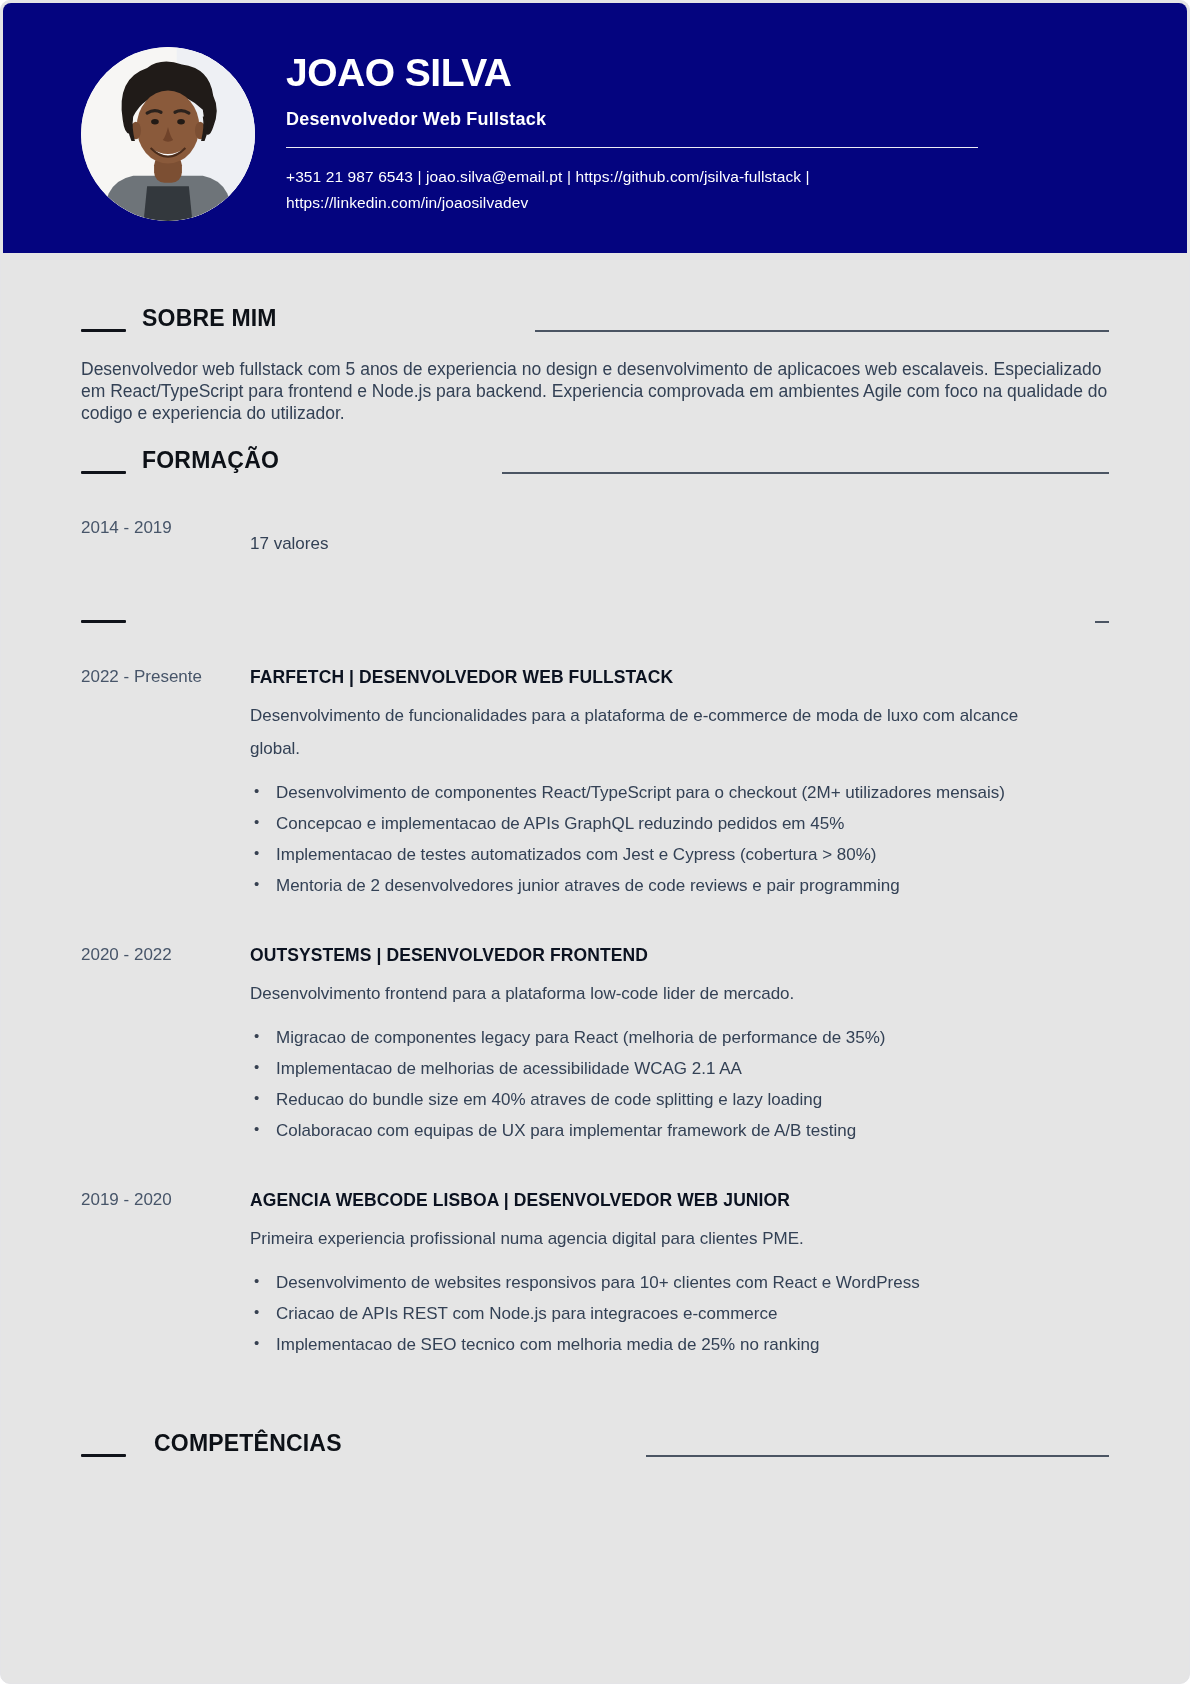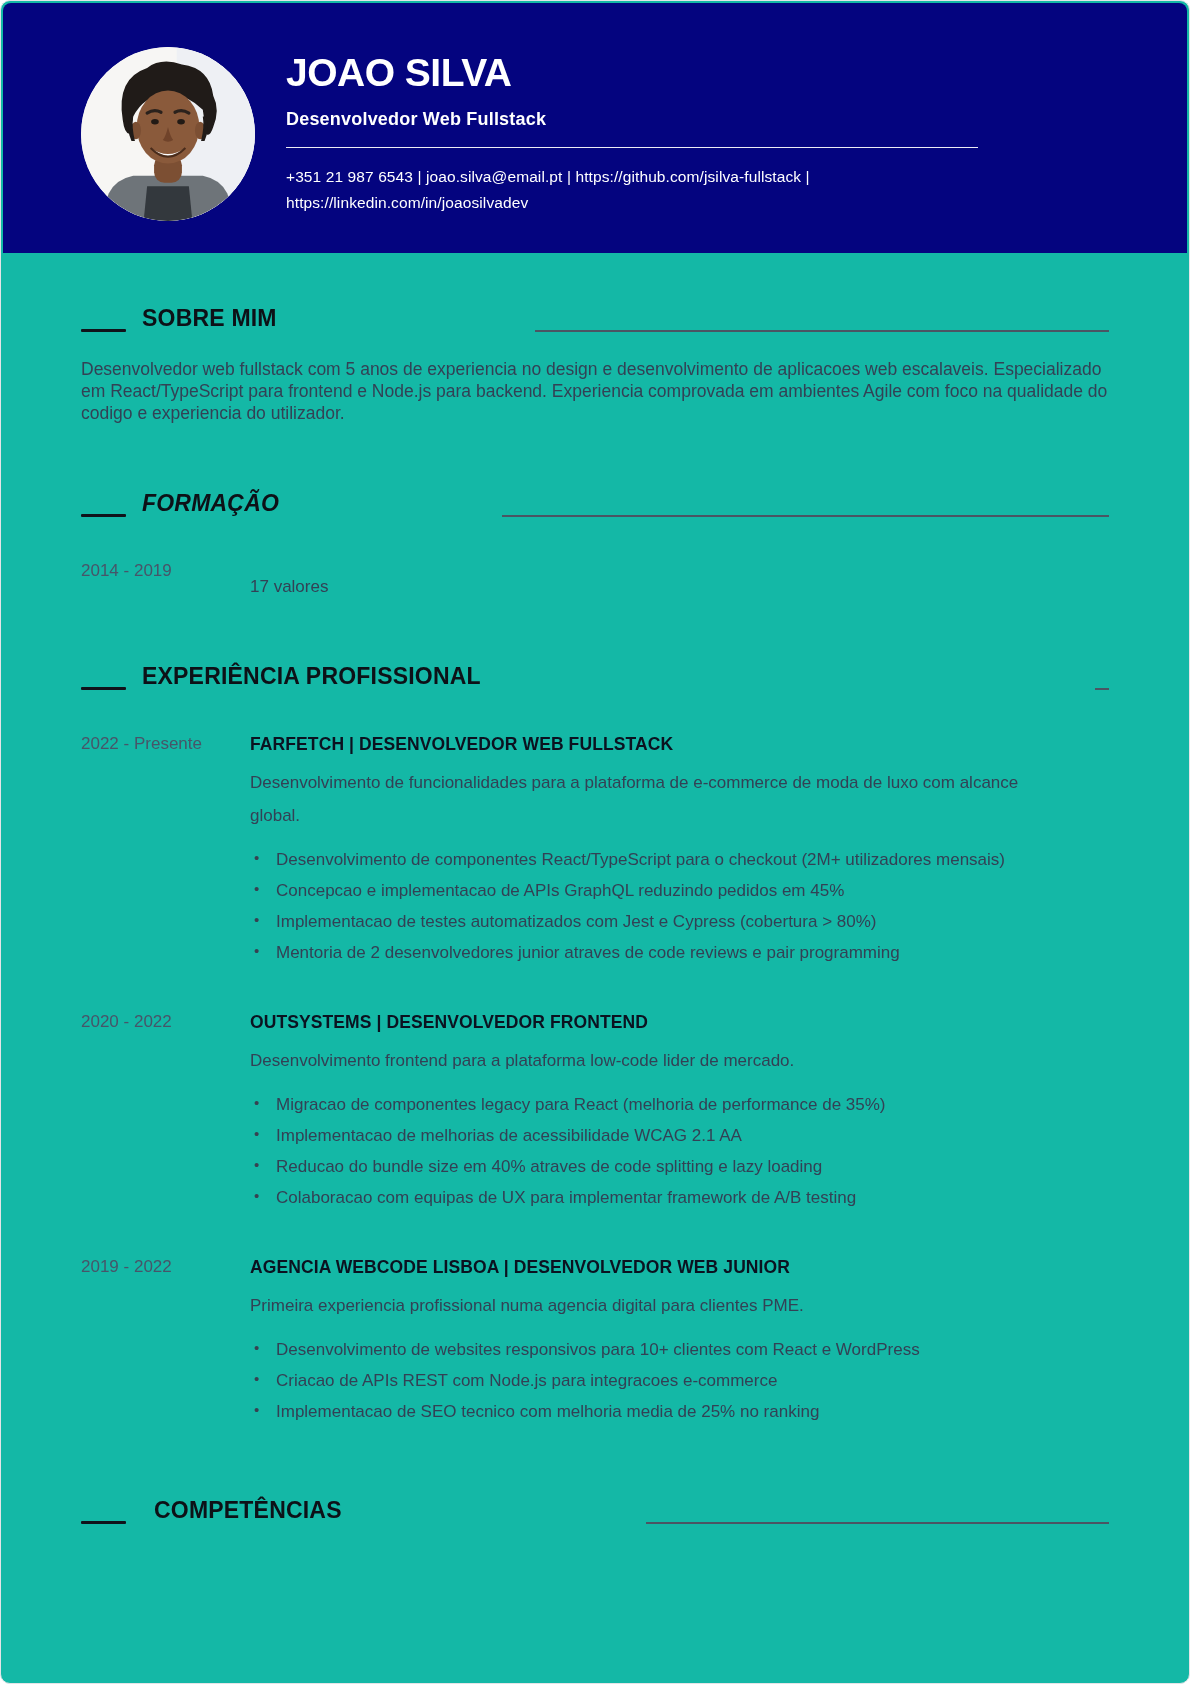--- a/index.html
+++ b/index.html
@@ -12,7 +12,7 @@
     position: relative;
     width: 1190px;
     height: 1684px;
-    background: #14b8a6;
+    background: #e5e5e5;
     border: 1px solid #e4e4e7;
     border-radius: 10px;
     overflow: hidden;

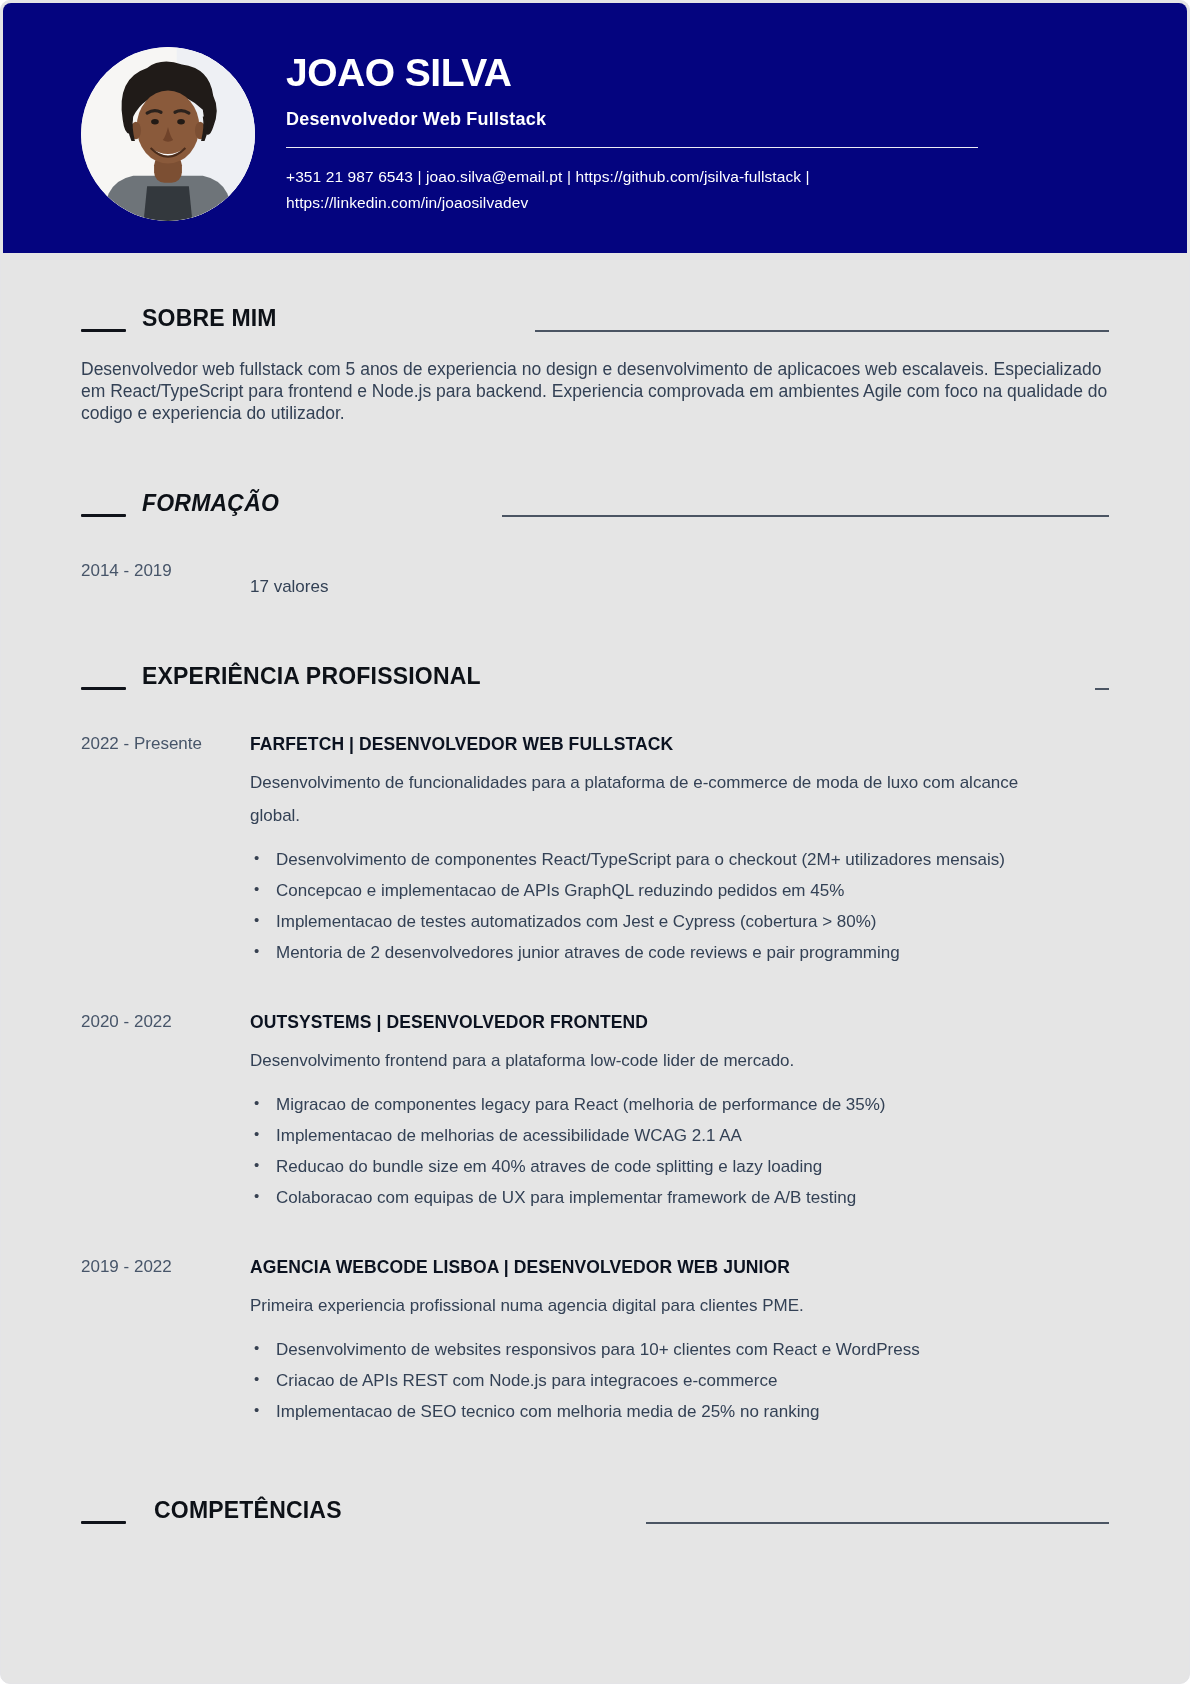--- a/index.html
+++ b/index.html
@@ -108,7 +108,7 @@
     color: #334155;
     max-width: 1030px;
   }
-  .head-education  { margin-top: 66px; font-style: italic; }
+  .head-education  { margin-top: 23px; }
   .head-experience { margin-top: 66px; }
   .head-skills     { margin-top: 70px; gap: 12px; }
 

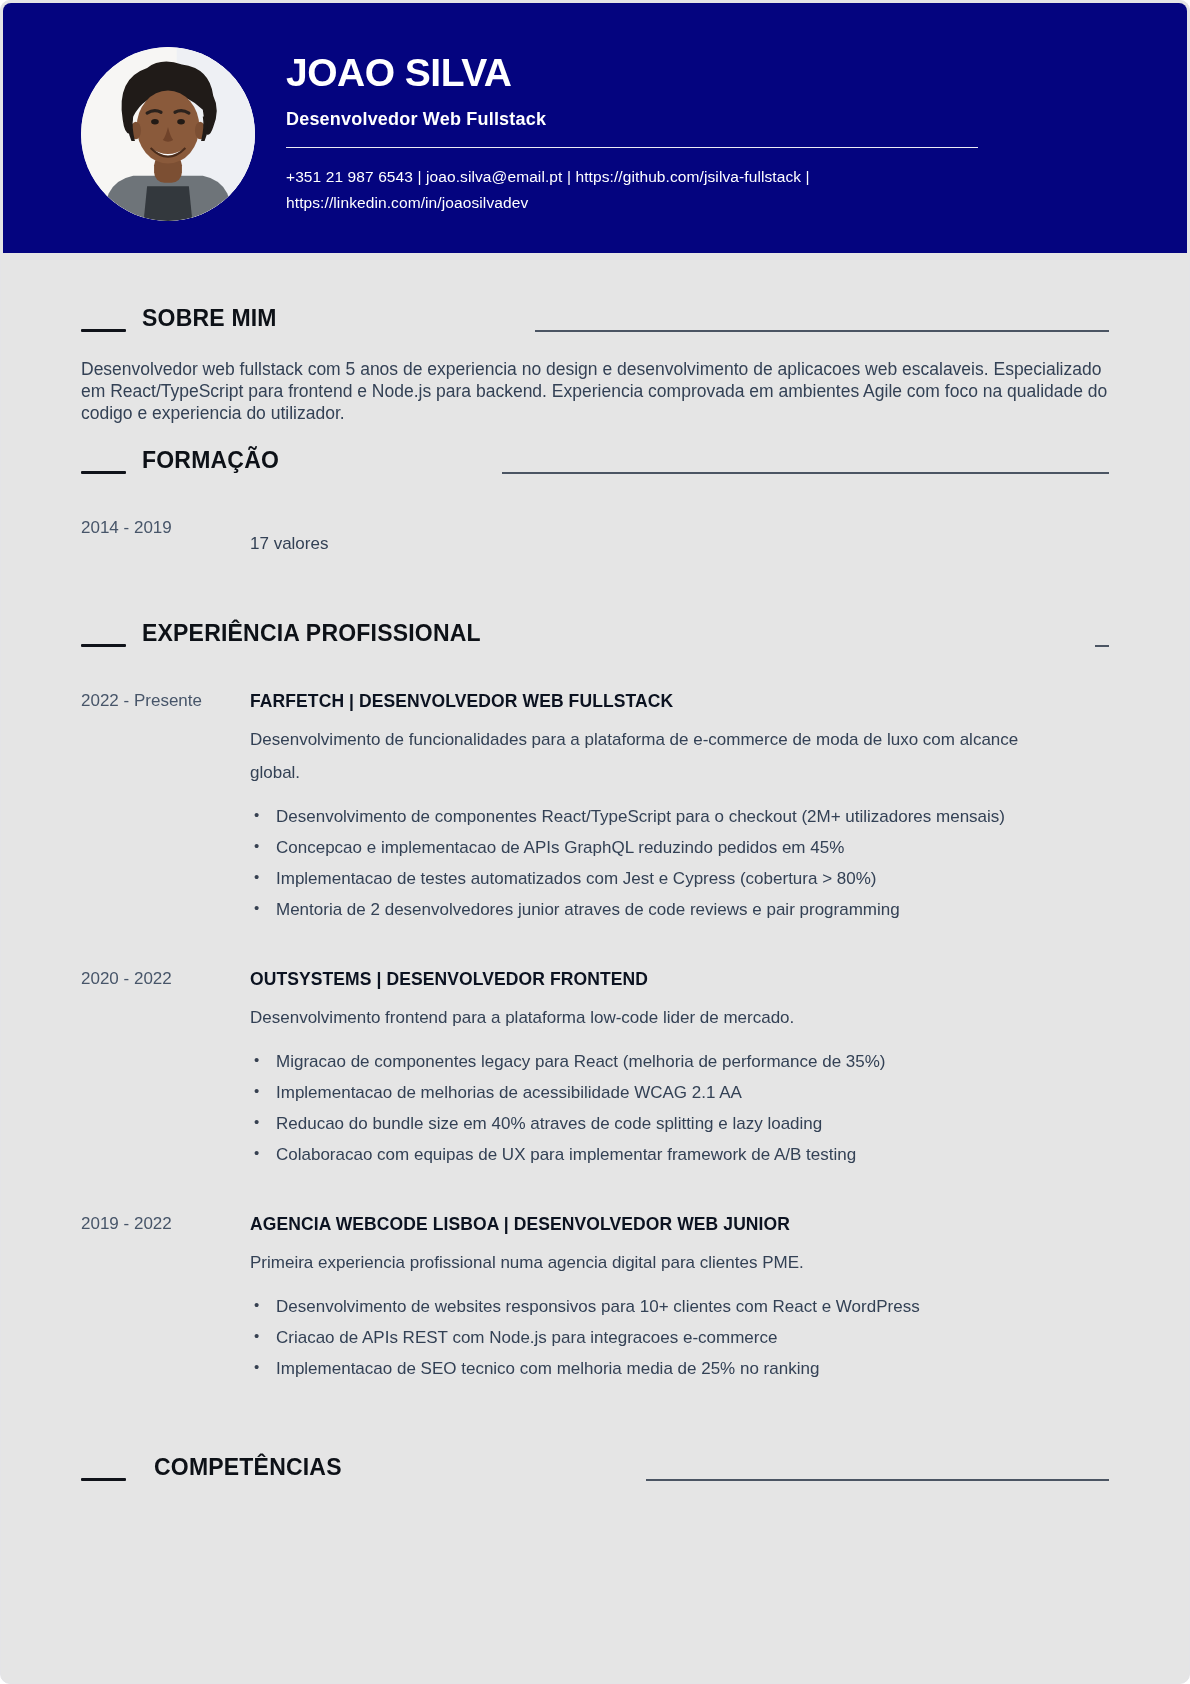--- a/index.html
+++ b/index.html
@@ -239,7 +239,6 @@
 
     <div class="section-head head-experience">
       <div class="section-dash"></div>
-      <div class="section-title">EXPERIÊNCIA PROFISSIONAL</div>
       <div class="section-rule rule-experience"></div>
     </div>
 

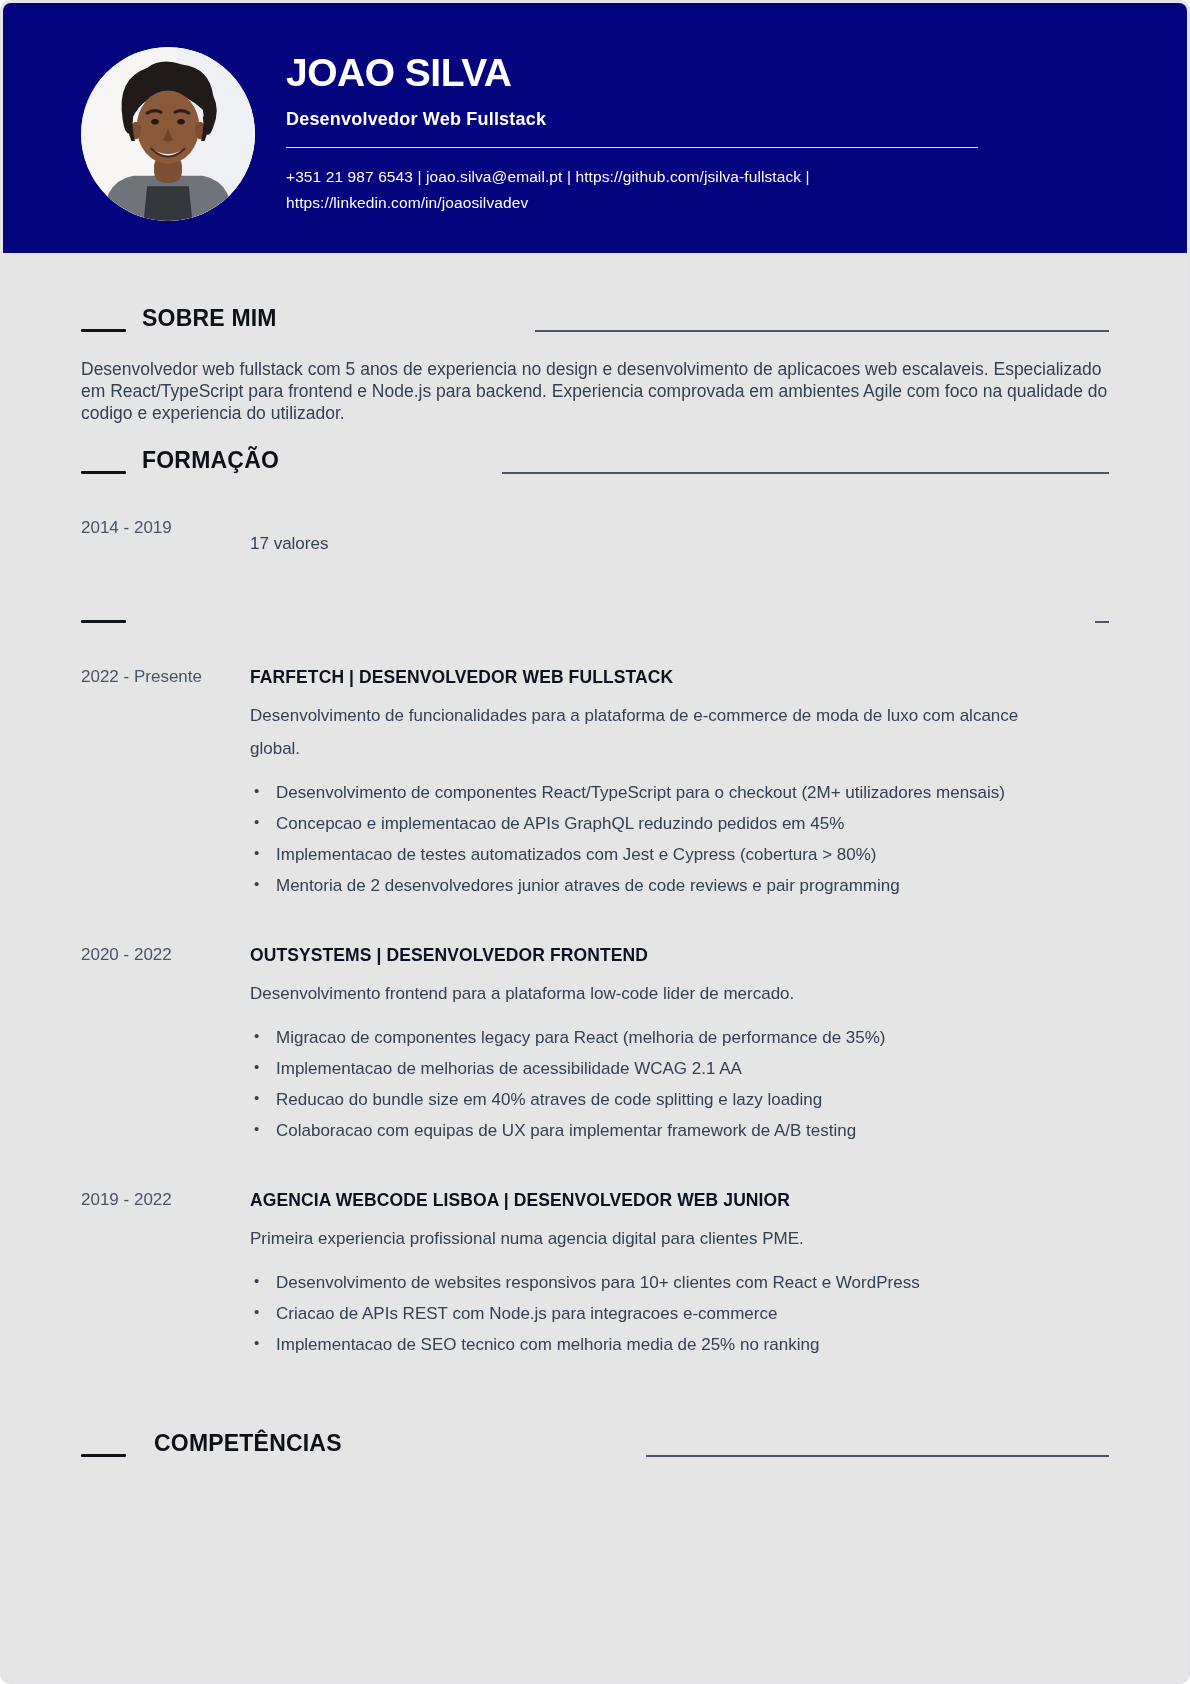--- a/index.html
+++ b/index.html
@@ -271,7 +271,7 @@
     </div>
 
     <div class="entry">
-      <div class="entry-dates">2019 - 2022</div>
+      <div class="entry-dates">2019 - 2020</div>
       <div class="entry-main">
         <div class="entry-title">AGENCIA WEBCODE LISBOA | DESENVOLVEDOR WEB JUNIOR</div>
         <div class="entry-summary">Primeira experiencia profissional numa agencia digital para clientes PME.</div>

